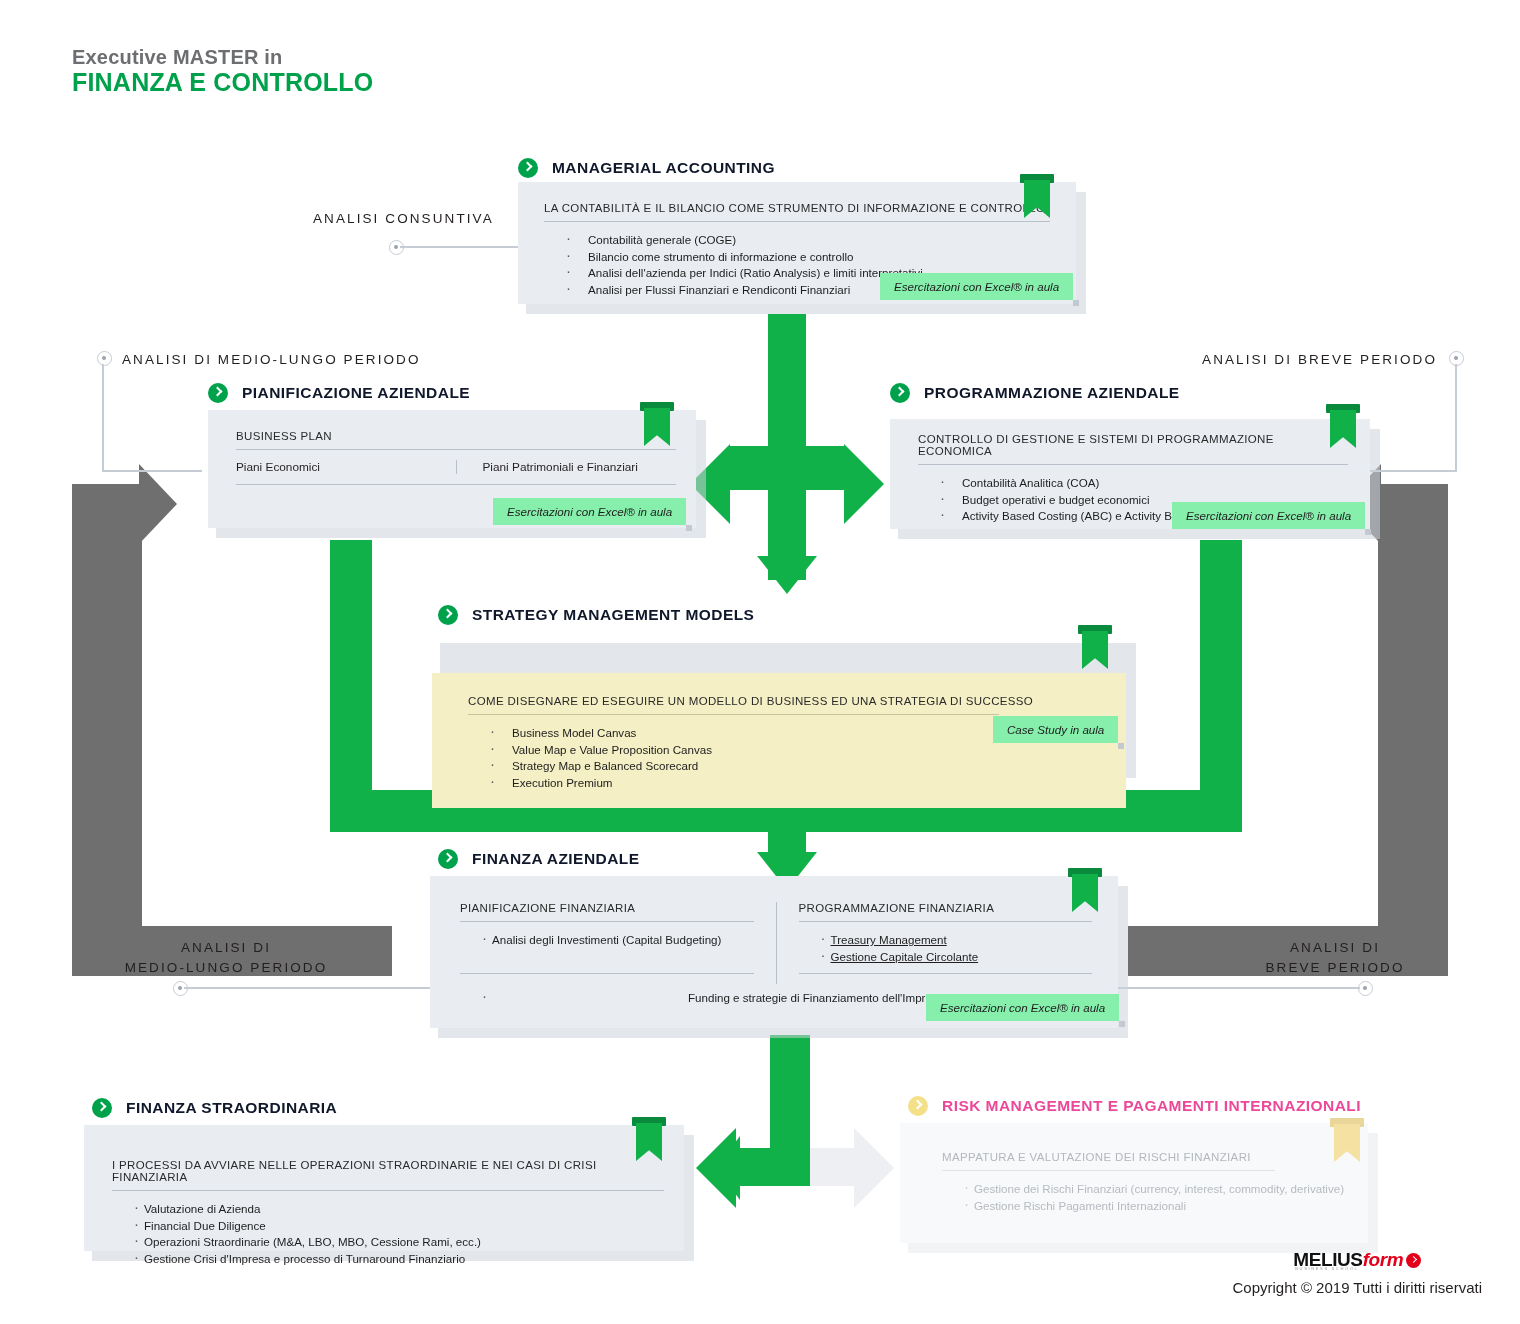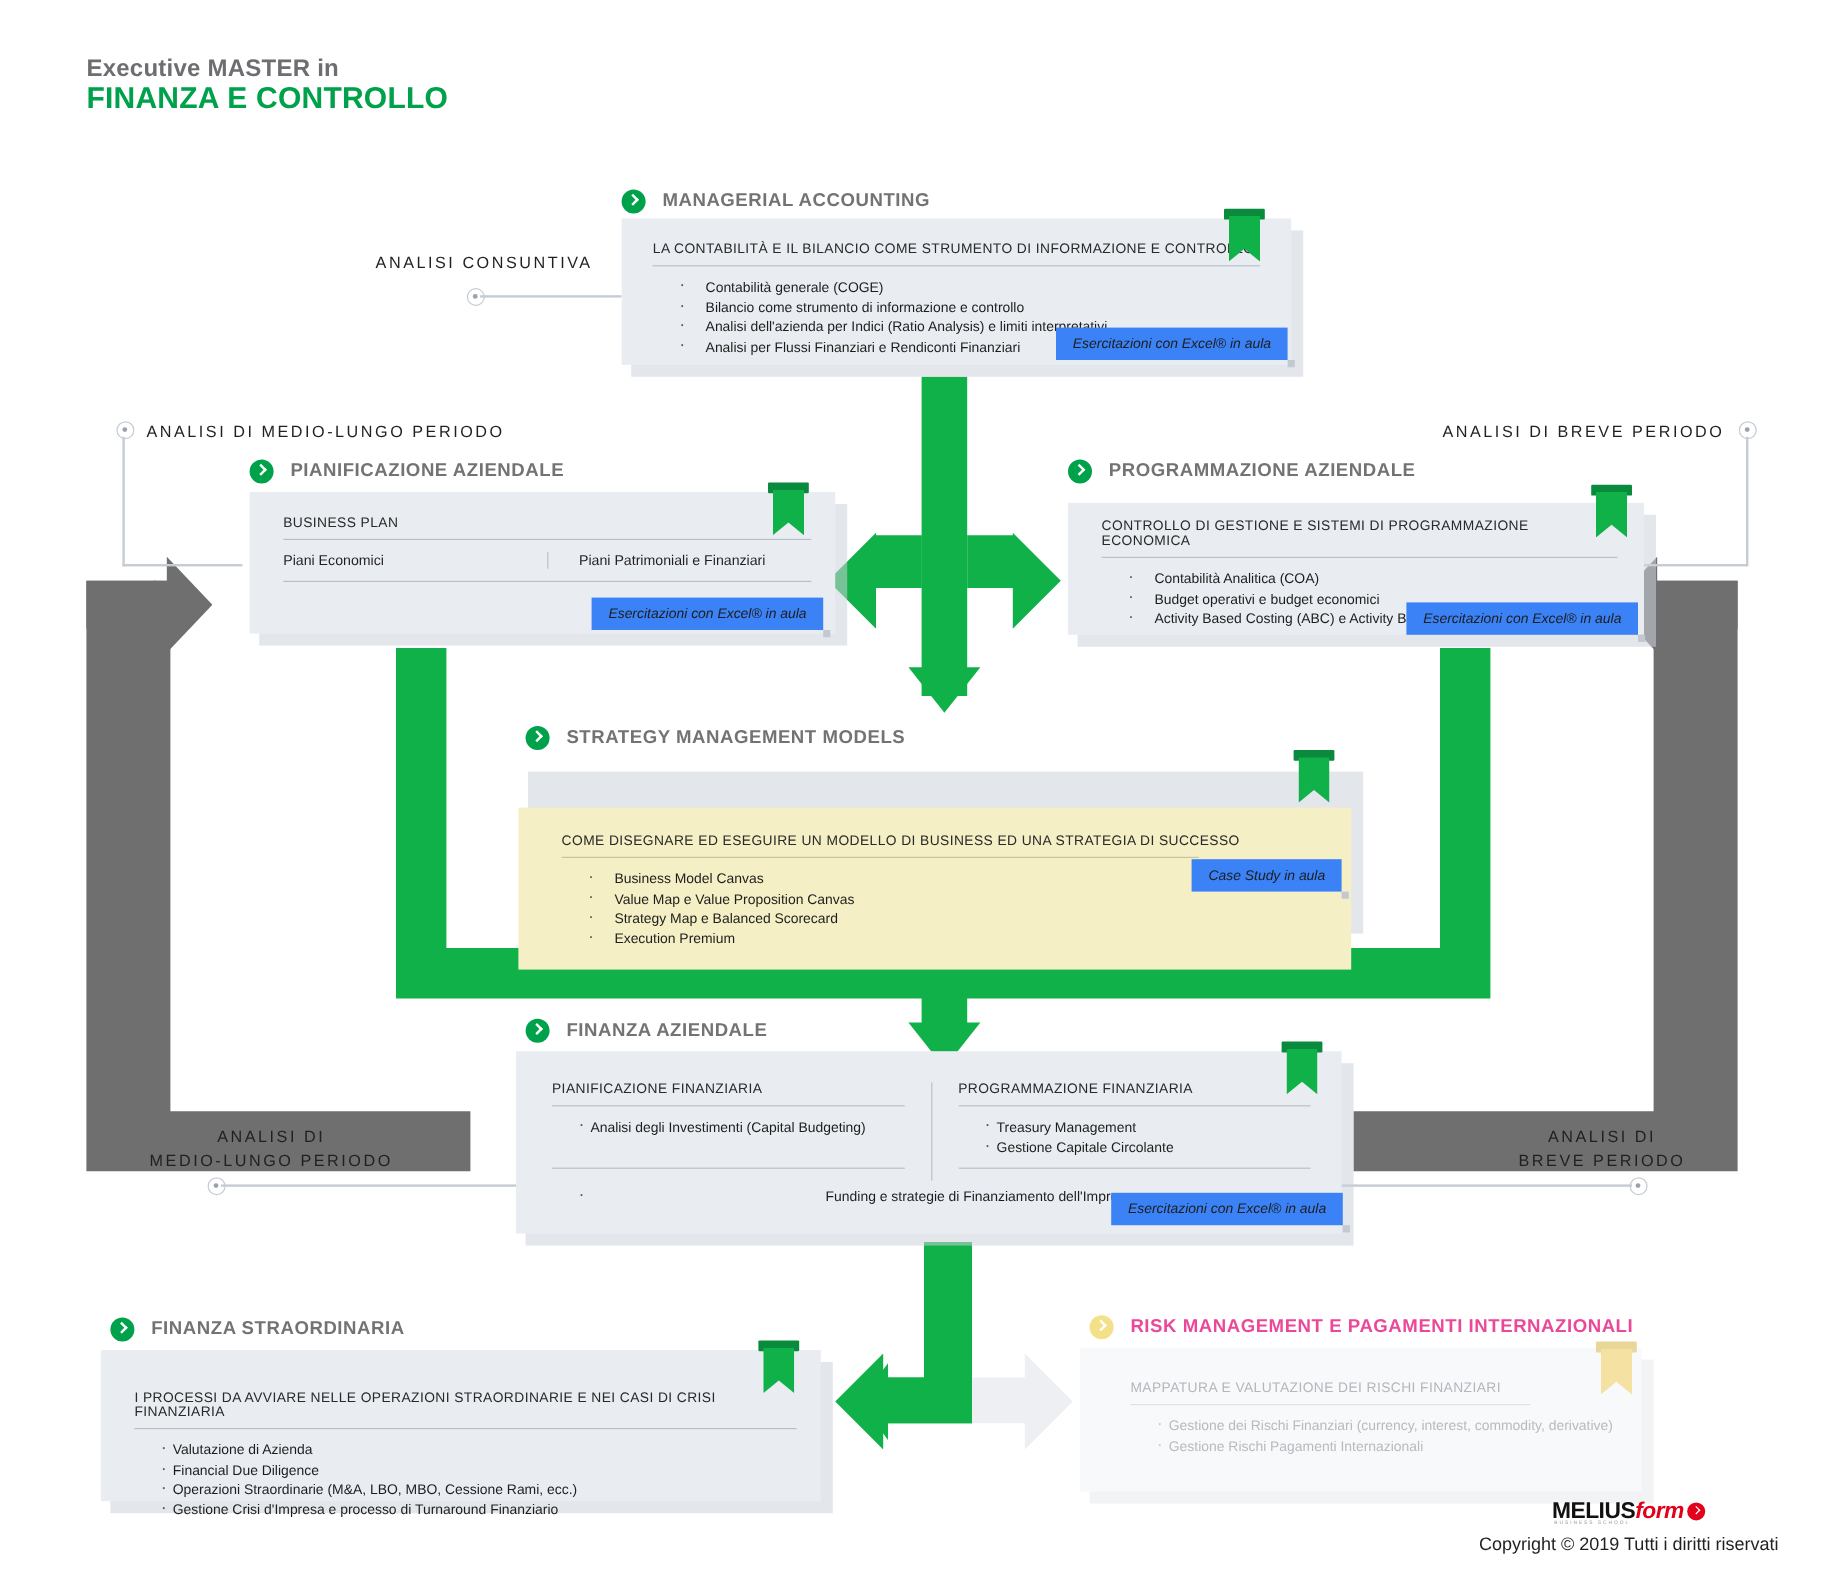--- a/index.html
+++ b/index.html
@@ -23,7 +23,7 @@
   .card-title .chev{width:20px;height:20px;border-radius:50%;background:#00A14B;position:relative;flex:0 0 auto;}
   .card-title .chev::after{content:"";position:absolute;left:6px;top:5px;width:5px;height:5px;border-top:2.4px solid #fff;border-right:2.4px solid #fff;transform:rotate(45deg);}
   .card-title.muted .chev{background:#f5e08a;}
-  .card-title .ttl{font-size:15.5px;font-weight:bold;letter-spacing:.45px;color:#737373;}
+  .card-title .ttl{font-size:15.5px;font-weight:bold;letter-spacing:.45px;color:#0f172a;}
   .card-title.muted .ttl{color:#ec4899;}
 
   

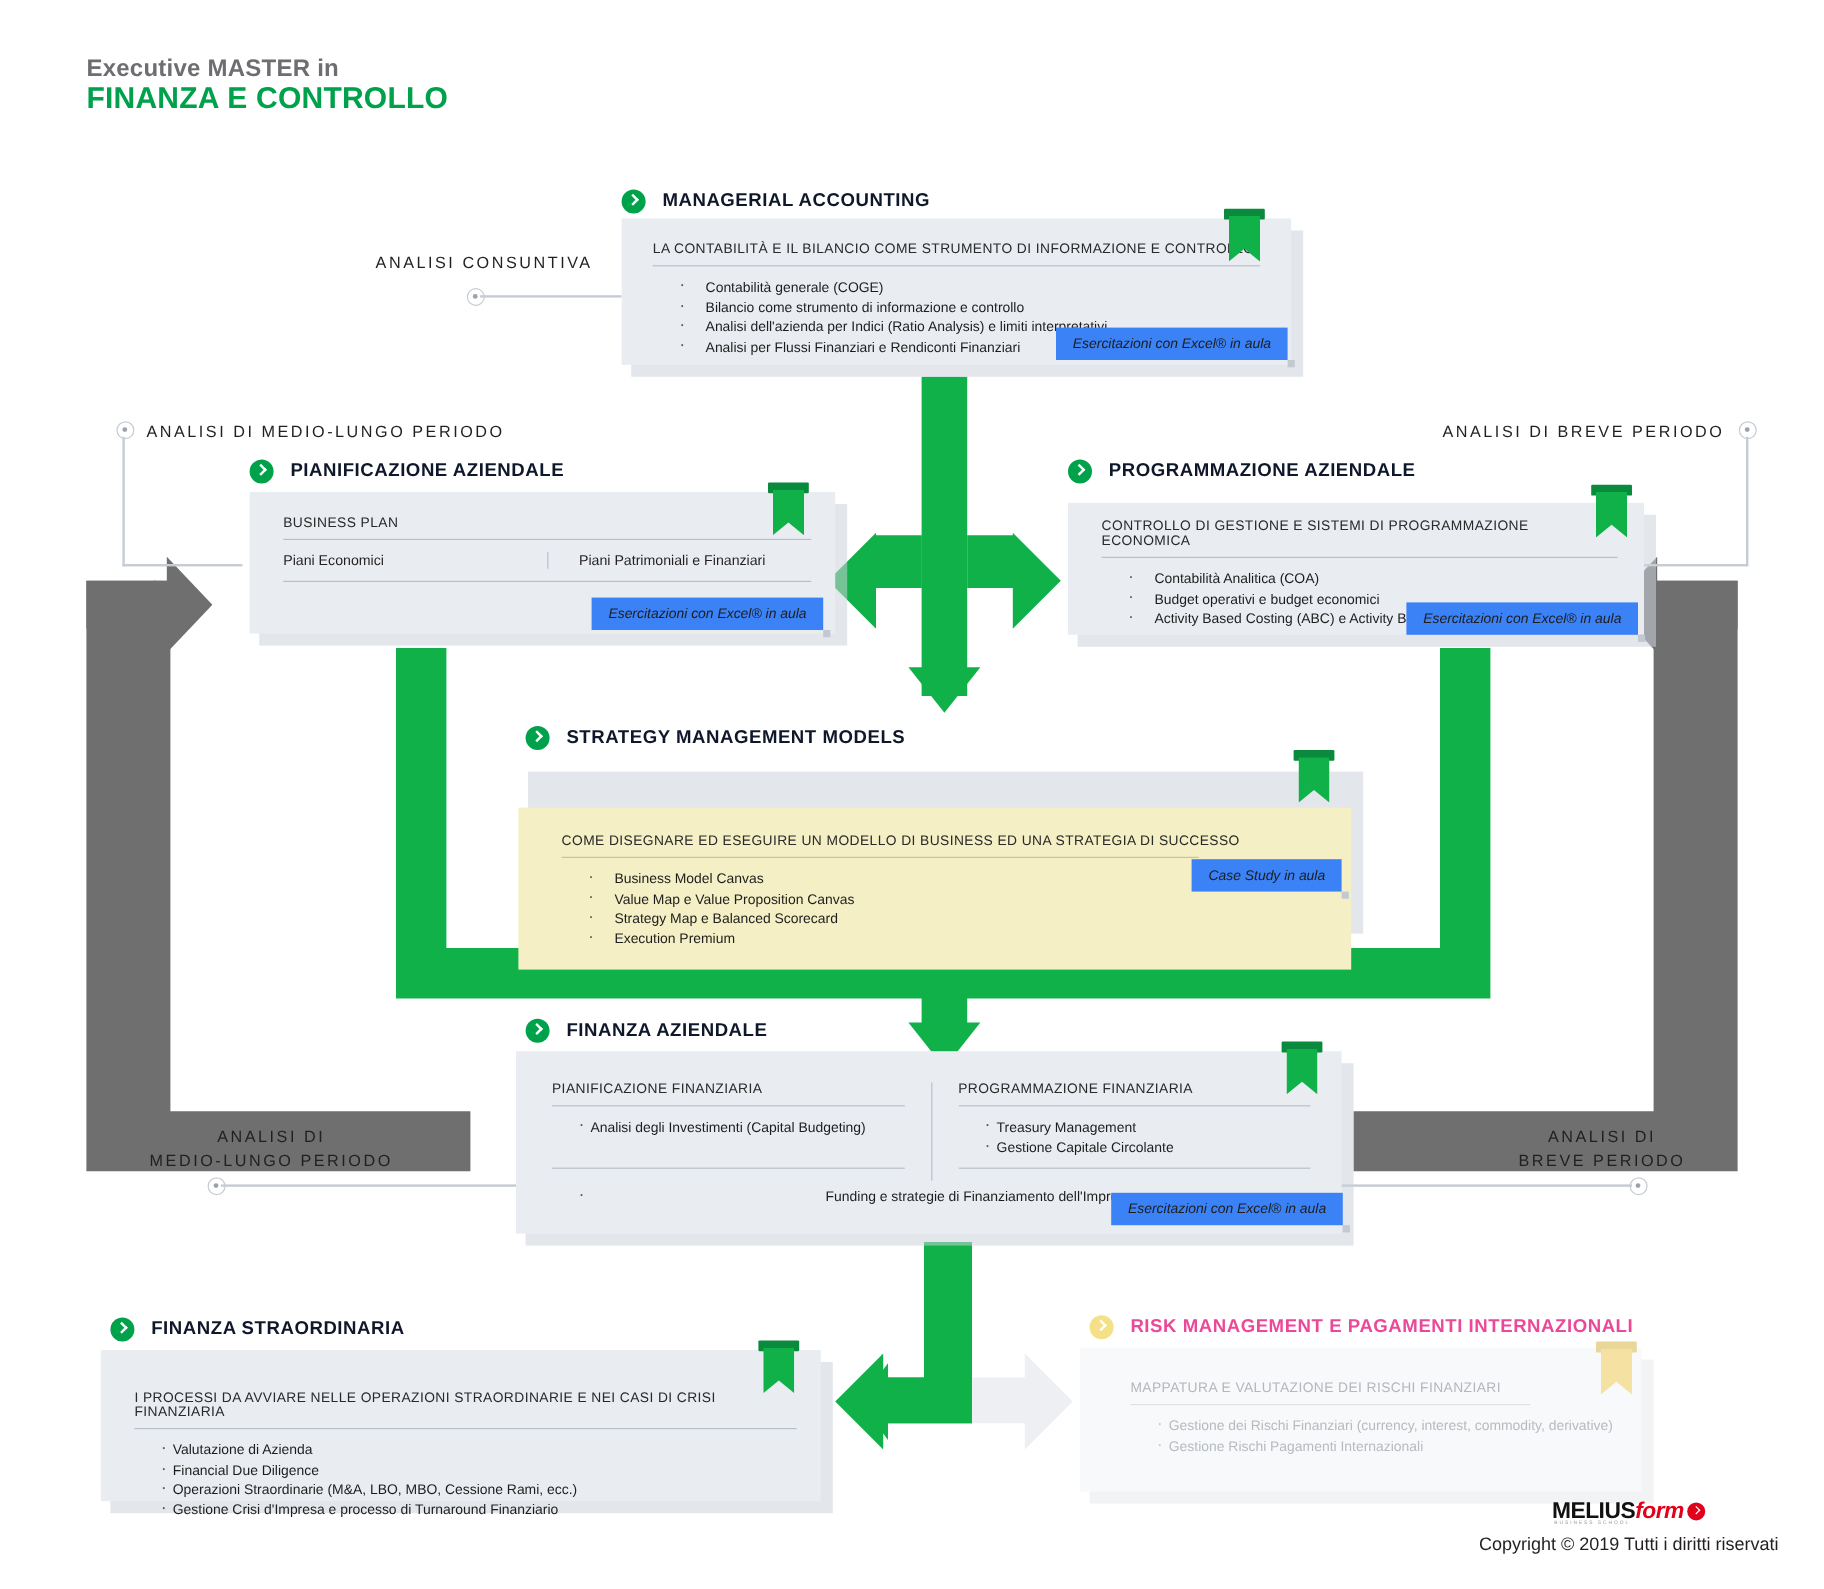--- a/index.html
+++ b/index.html
@@ -47,7 +47,7 @@
   ul.bul.muted li::before{color:#c9ccd1;}
 
   
-  .badge{position:absolute;z-index:5;background:#3b82f6;font-style:italic;font-size:11.6px;
+  .badge{position:absolute;z-index:5;background:#86efac;font-style:italic;font-size:11.6px;
      color:#1d1d1d;padding:7px 14px;white-space:nowrap;}
   .badge::after{content:"";position:absolute;right:-6px;bottom:-6px;width:6px;height:6px;background:#c3c9d2;}
 

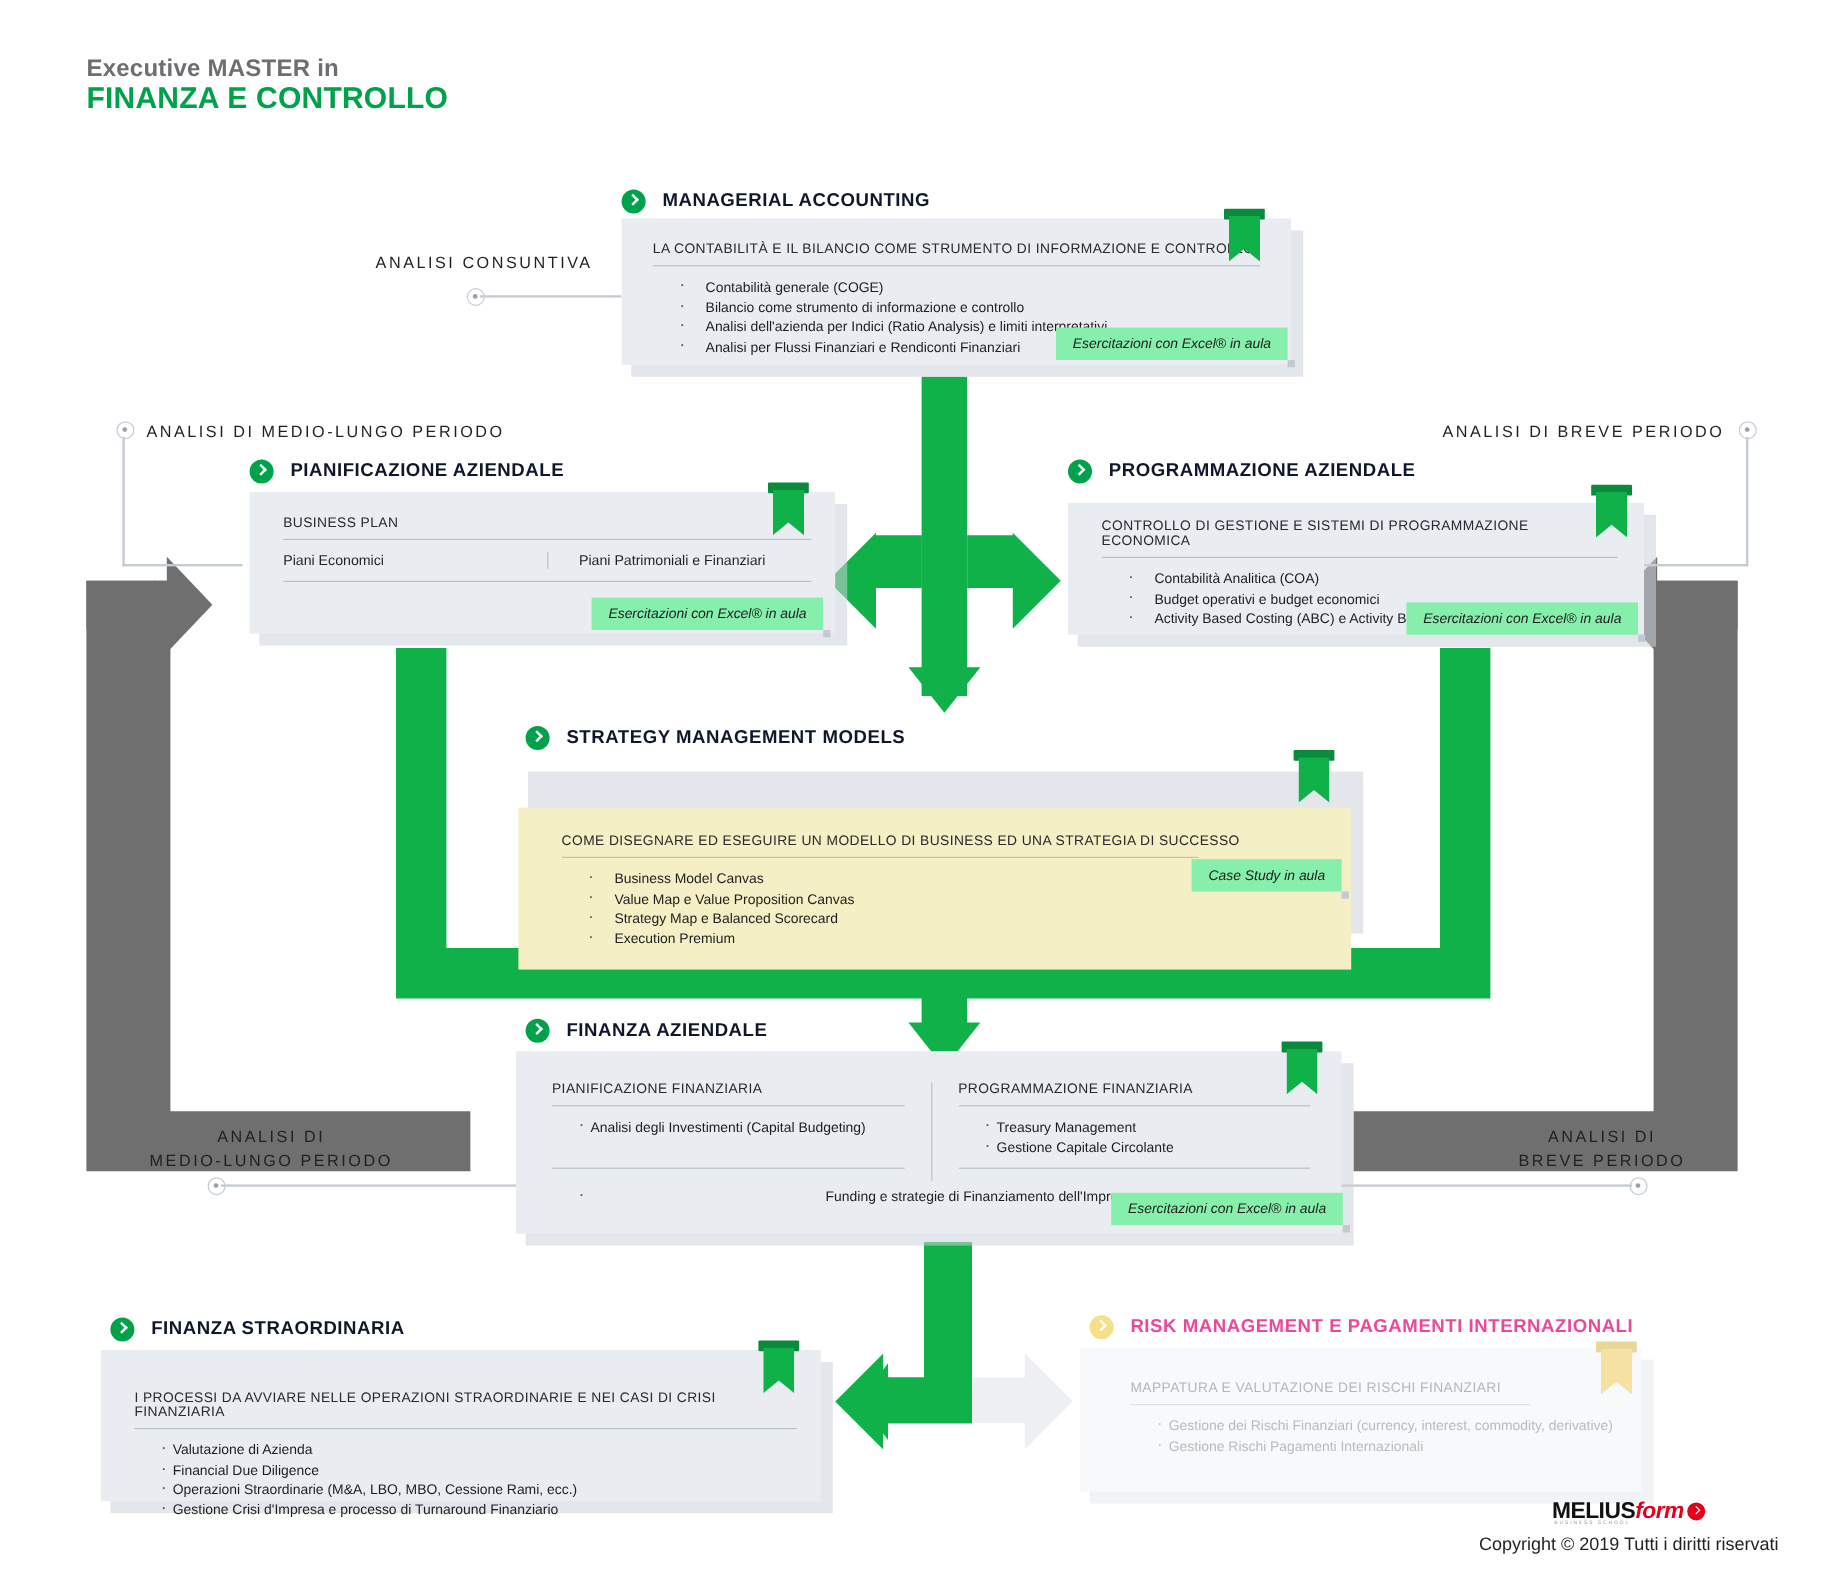--- a/index.html
+++ b/index.html
@@ -268,7 +268,7 @@
         <div class="col">
           <div class="subhead">PROGRAMMAZIONE FINANZIARIA</div>
           <div class="rule"></div>
-          <ul class="bul" style="min-height:33px;">
+          <ul class="bul" style="min-height:33px;text-decoration:underline;">
             <li style="padding-left:32px;">Treasury Management</li>
             <li style="padding-left:32px;">Gestione Capitale Circolante</li>
           </ul>

